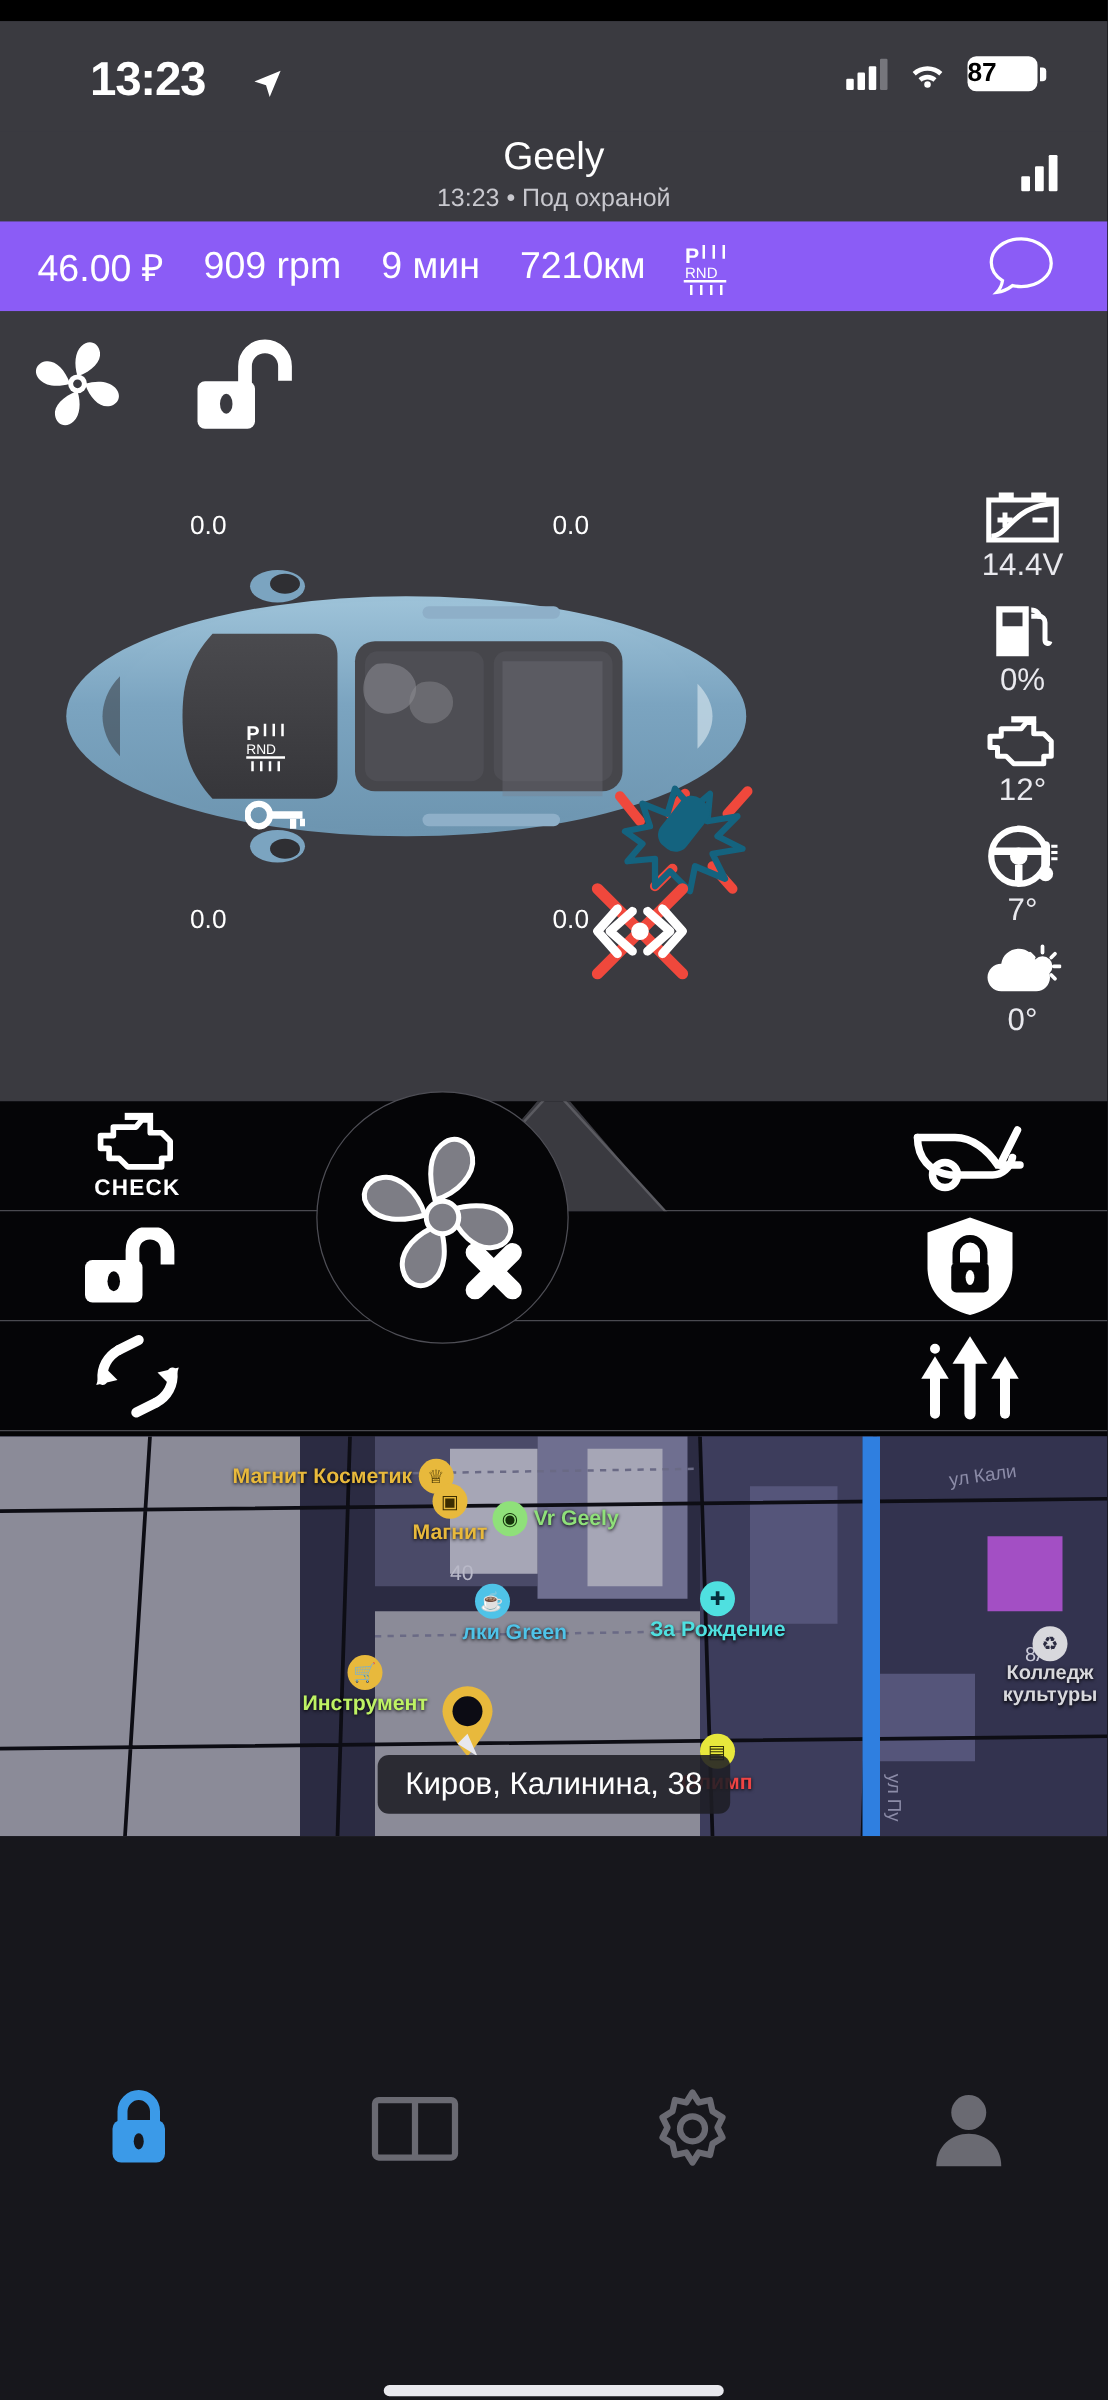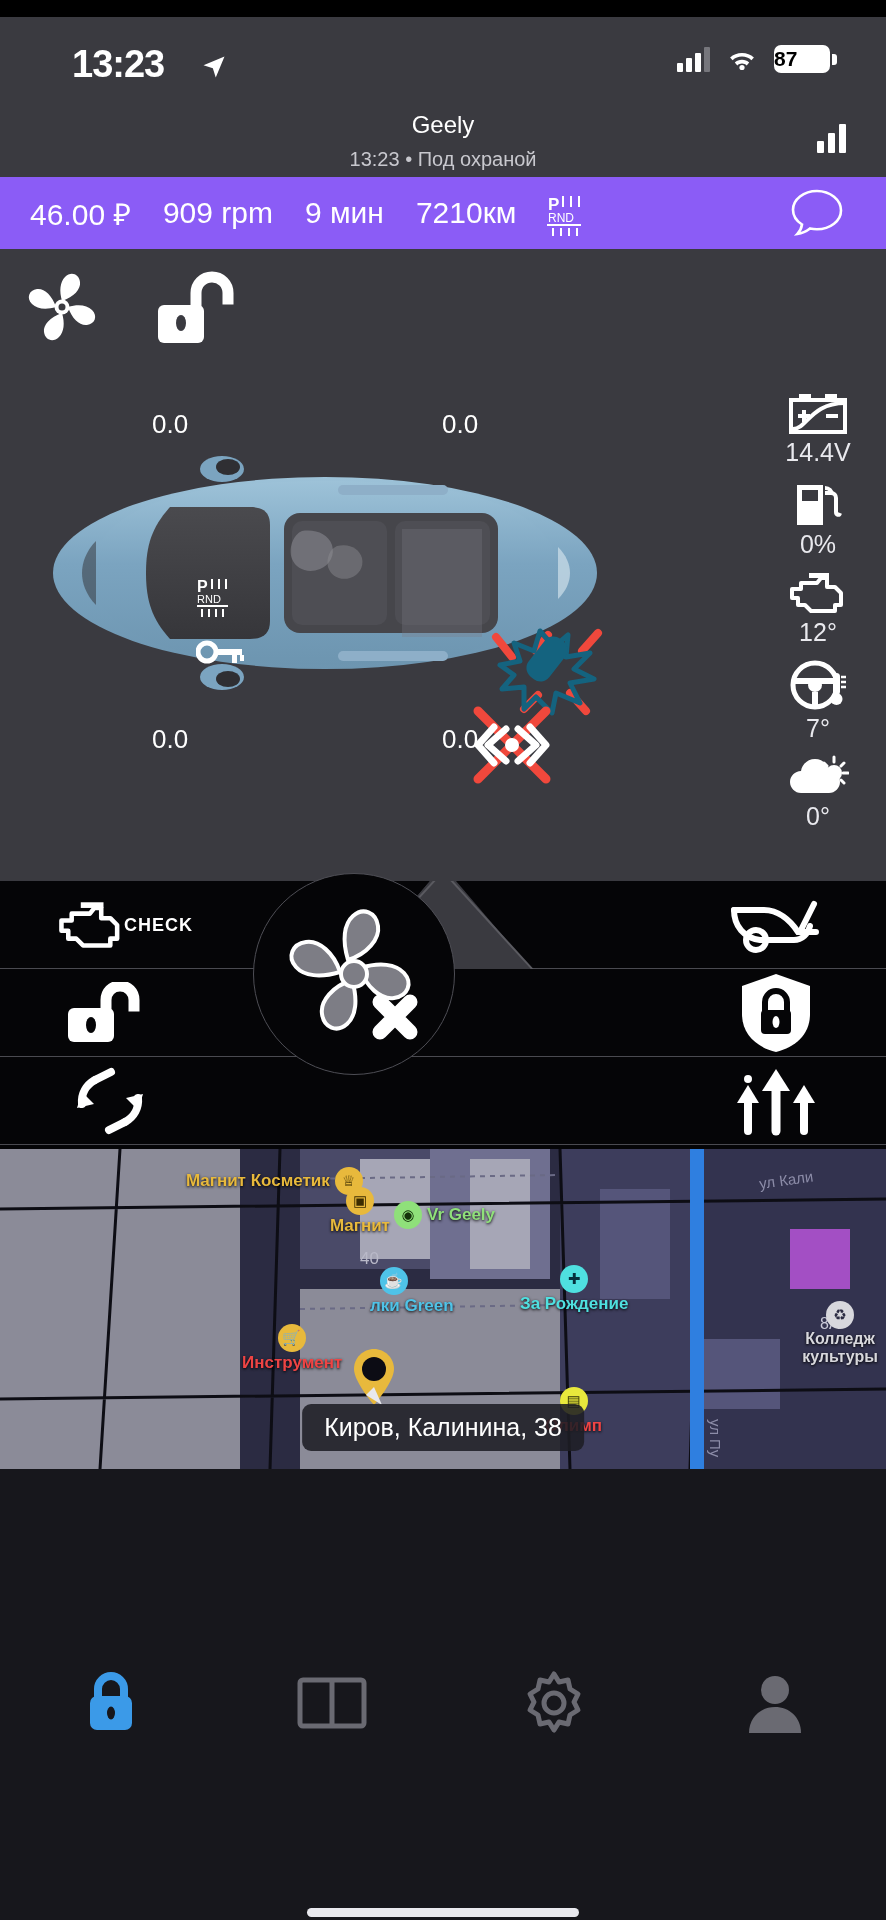--- a/index.html
+++ b/index.html
@@ -24,7 +24,7 @@
 
   
   .titlebar { position:relative; height:72px; background:#3a3a40; text-align:center; }
-  .title-main { font-size:24px; color:#fff; font-weight:400; line-height:40px; }
+  .title-main { font-size:31px; color:#fff; font-weight:400; line-height:40px; }
   .title-sub  { font-size:20px; color:#c8c8ce; line-height:28px; }
   .title-sig { position:absolute; right:40px; top:18px; display:flex; align-items:flex-end; gap:4px; height:30px; }
   .title-sig i { display:block; width:7px; background:#fff; border-radius:1px; }

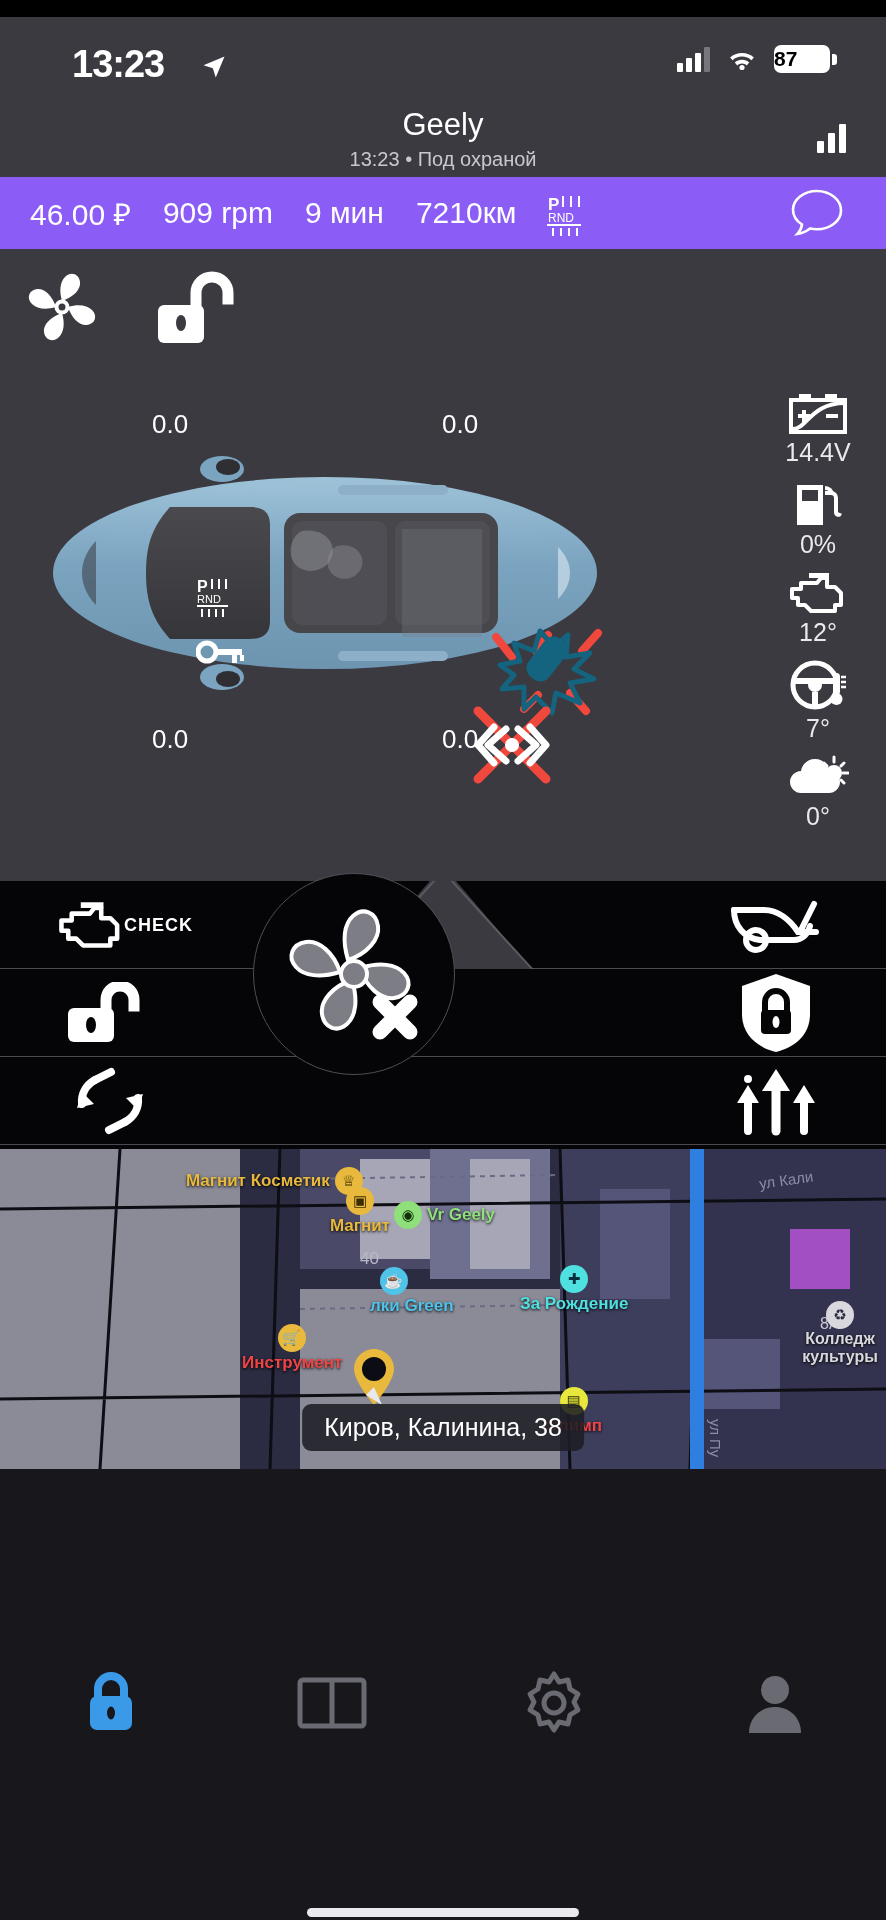--- a/index.html
+++ b/index.html
@@ -41,7 +41,7 @@
   .toggle-row { position:absolute; left:16px; top:12px; display:flex; gap:34px; }
   .ticon { width:92px; height:92px; }
 
-  .tp { position:absolute; font-size:26px; color:#fff; }
+  .tp { position:absolute; font-size:21px; color:#fff; }
   .tp-fl { left:152px; top:160px; }
   .tp-fr { left:442px; top:160px; }
   .tp-rl { left:152px; top:475px; }

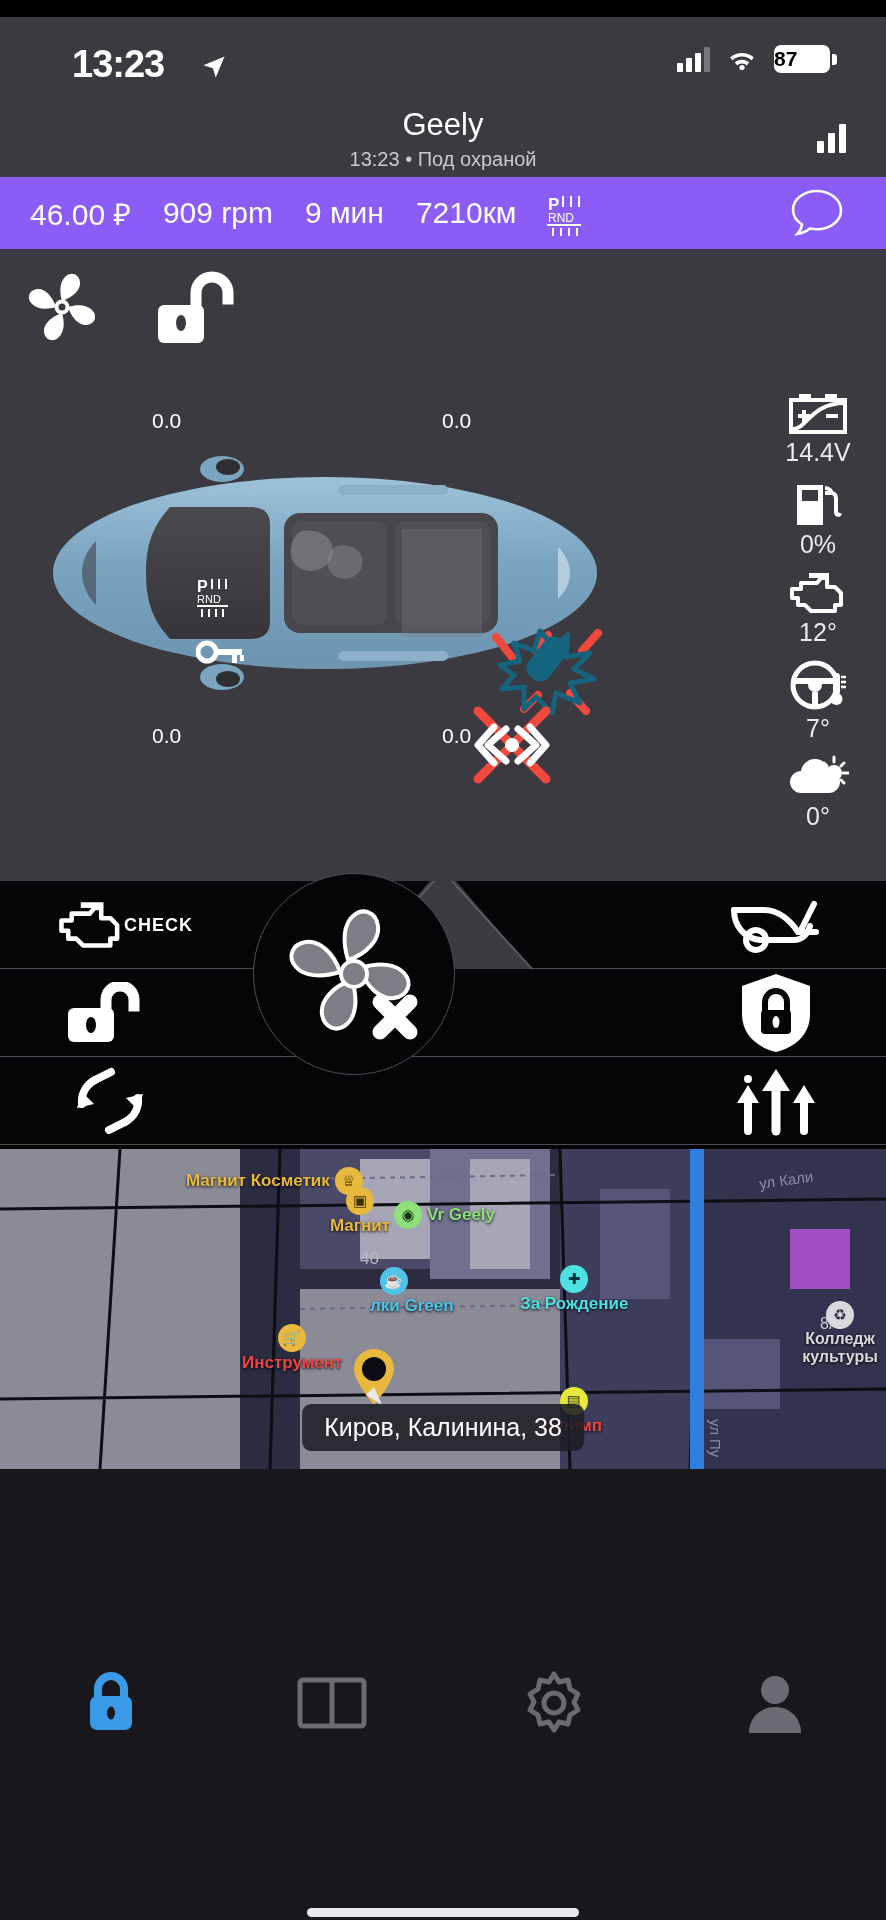--- a/index.html
+++ b/index.html
@@ -64,7 +64,7 @@
   .arow { position:relative; height:88px; border-bottom:1px solid #4a4a50; display:flex;
           align-items:center; justify-content:space-between; padding:0 58px; }
   .arow:last-child { border-bottom:none; }
-  .abtn { display:flex; flex-direction:row; align-items:center; justify-content:center; min-width:104px; }
+  .abtn { display:flex; flex-direction:column; align-items:center; justify-content:center; min-width:104px; }
   .abtn .lbl { font-size:18px; font-weight:700; color:#fff; letter-spacing:1px; margin-top:2px; }
   .notch { position:absolute; left:0; top:0; width:886px; height:88px; pointer-events:none; }
 

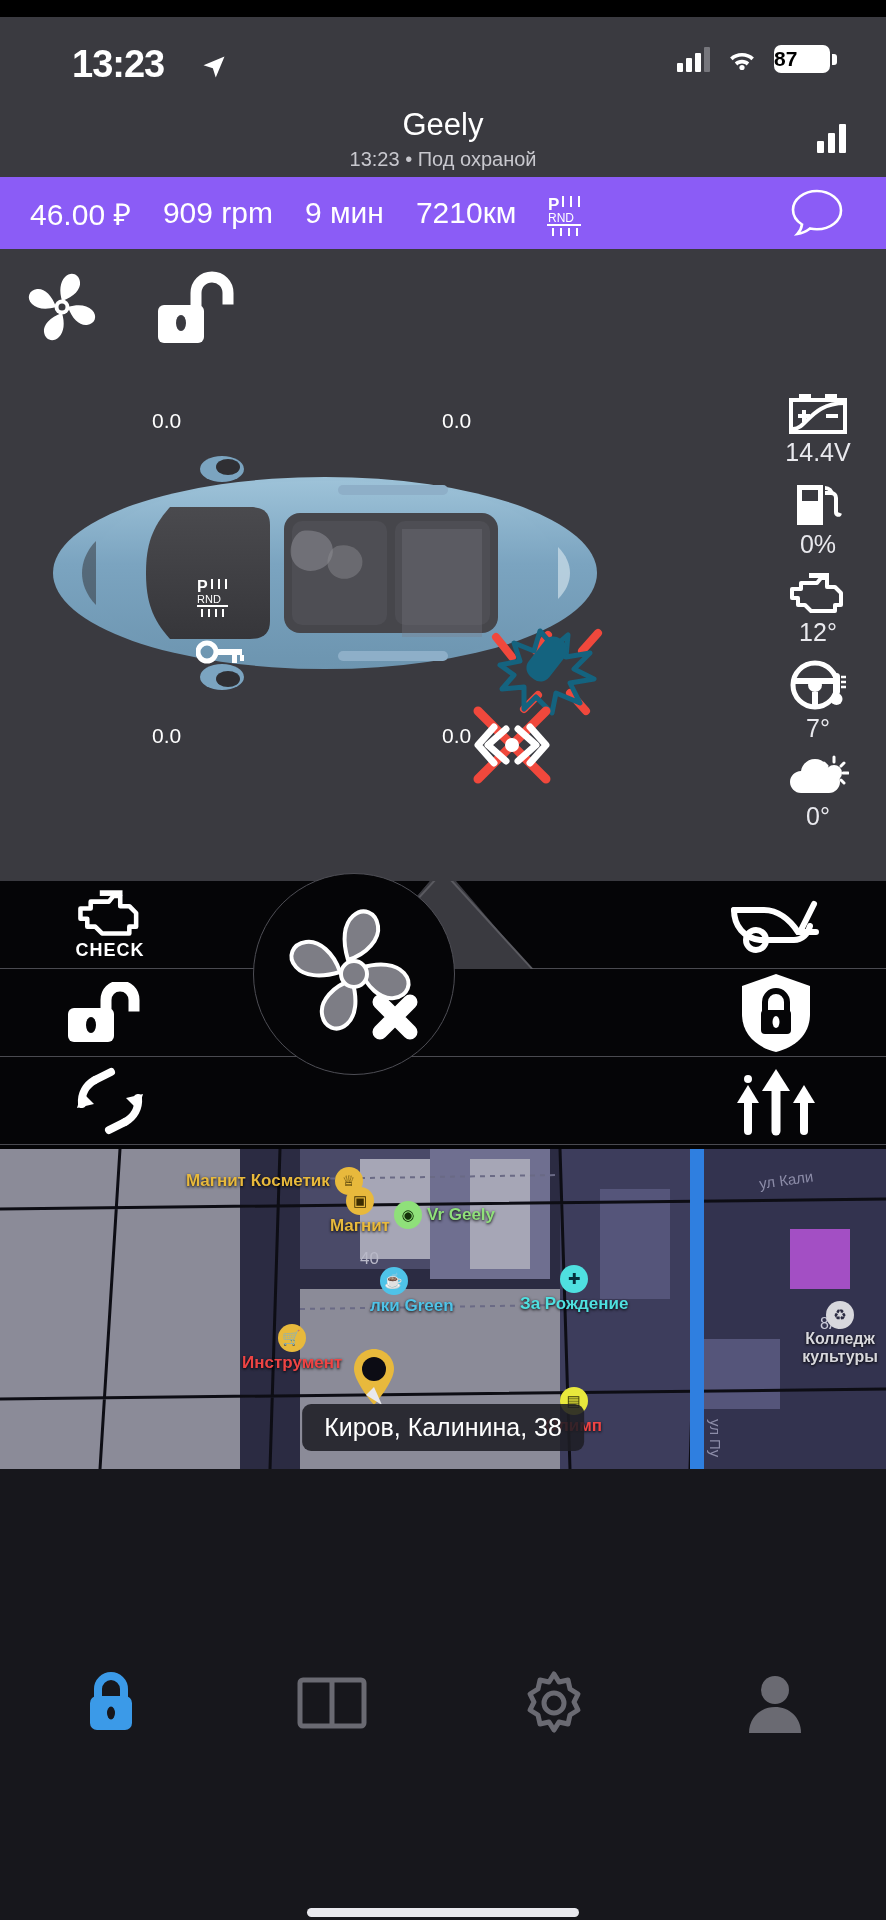--- a/index.html
+++ b/index.html
@@ -423,7 +423,7 @@
     </div>
     <div class="poi" style="left:242px;top:175px;flex-direction:column;gap:1px">
       <span class="pin" style="background:#e8b93c;color:#3b2c00">🛒</span>
-      <span class="ptxt" style="color:#ef4444">Инструмент</span>
+      <span class="ptxt" style="color:#bef264">Инструмент</span>
     </div>
     <div class="poi" style="left:520px;top:116px;flex-direction:column;gap:1px">
       <span class="pin" style="background:#4fe0e0;color:#05303d">✚</span>

